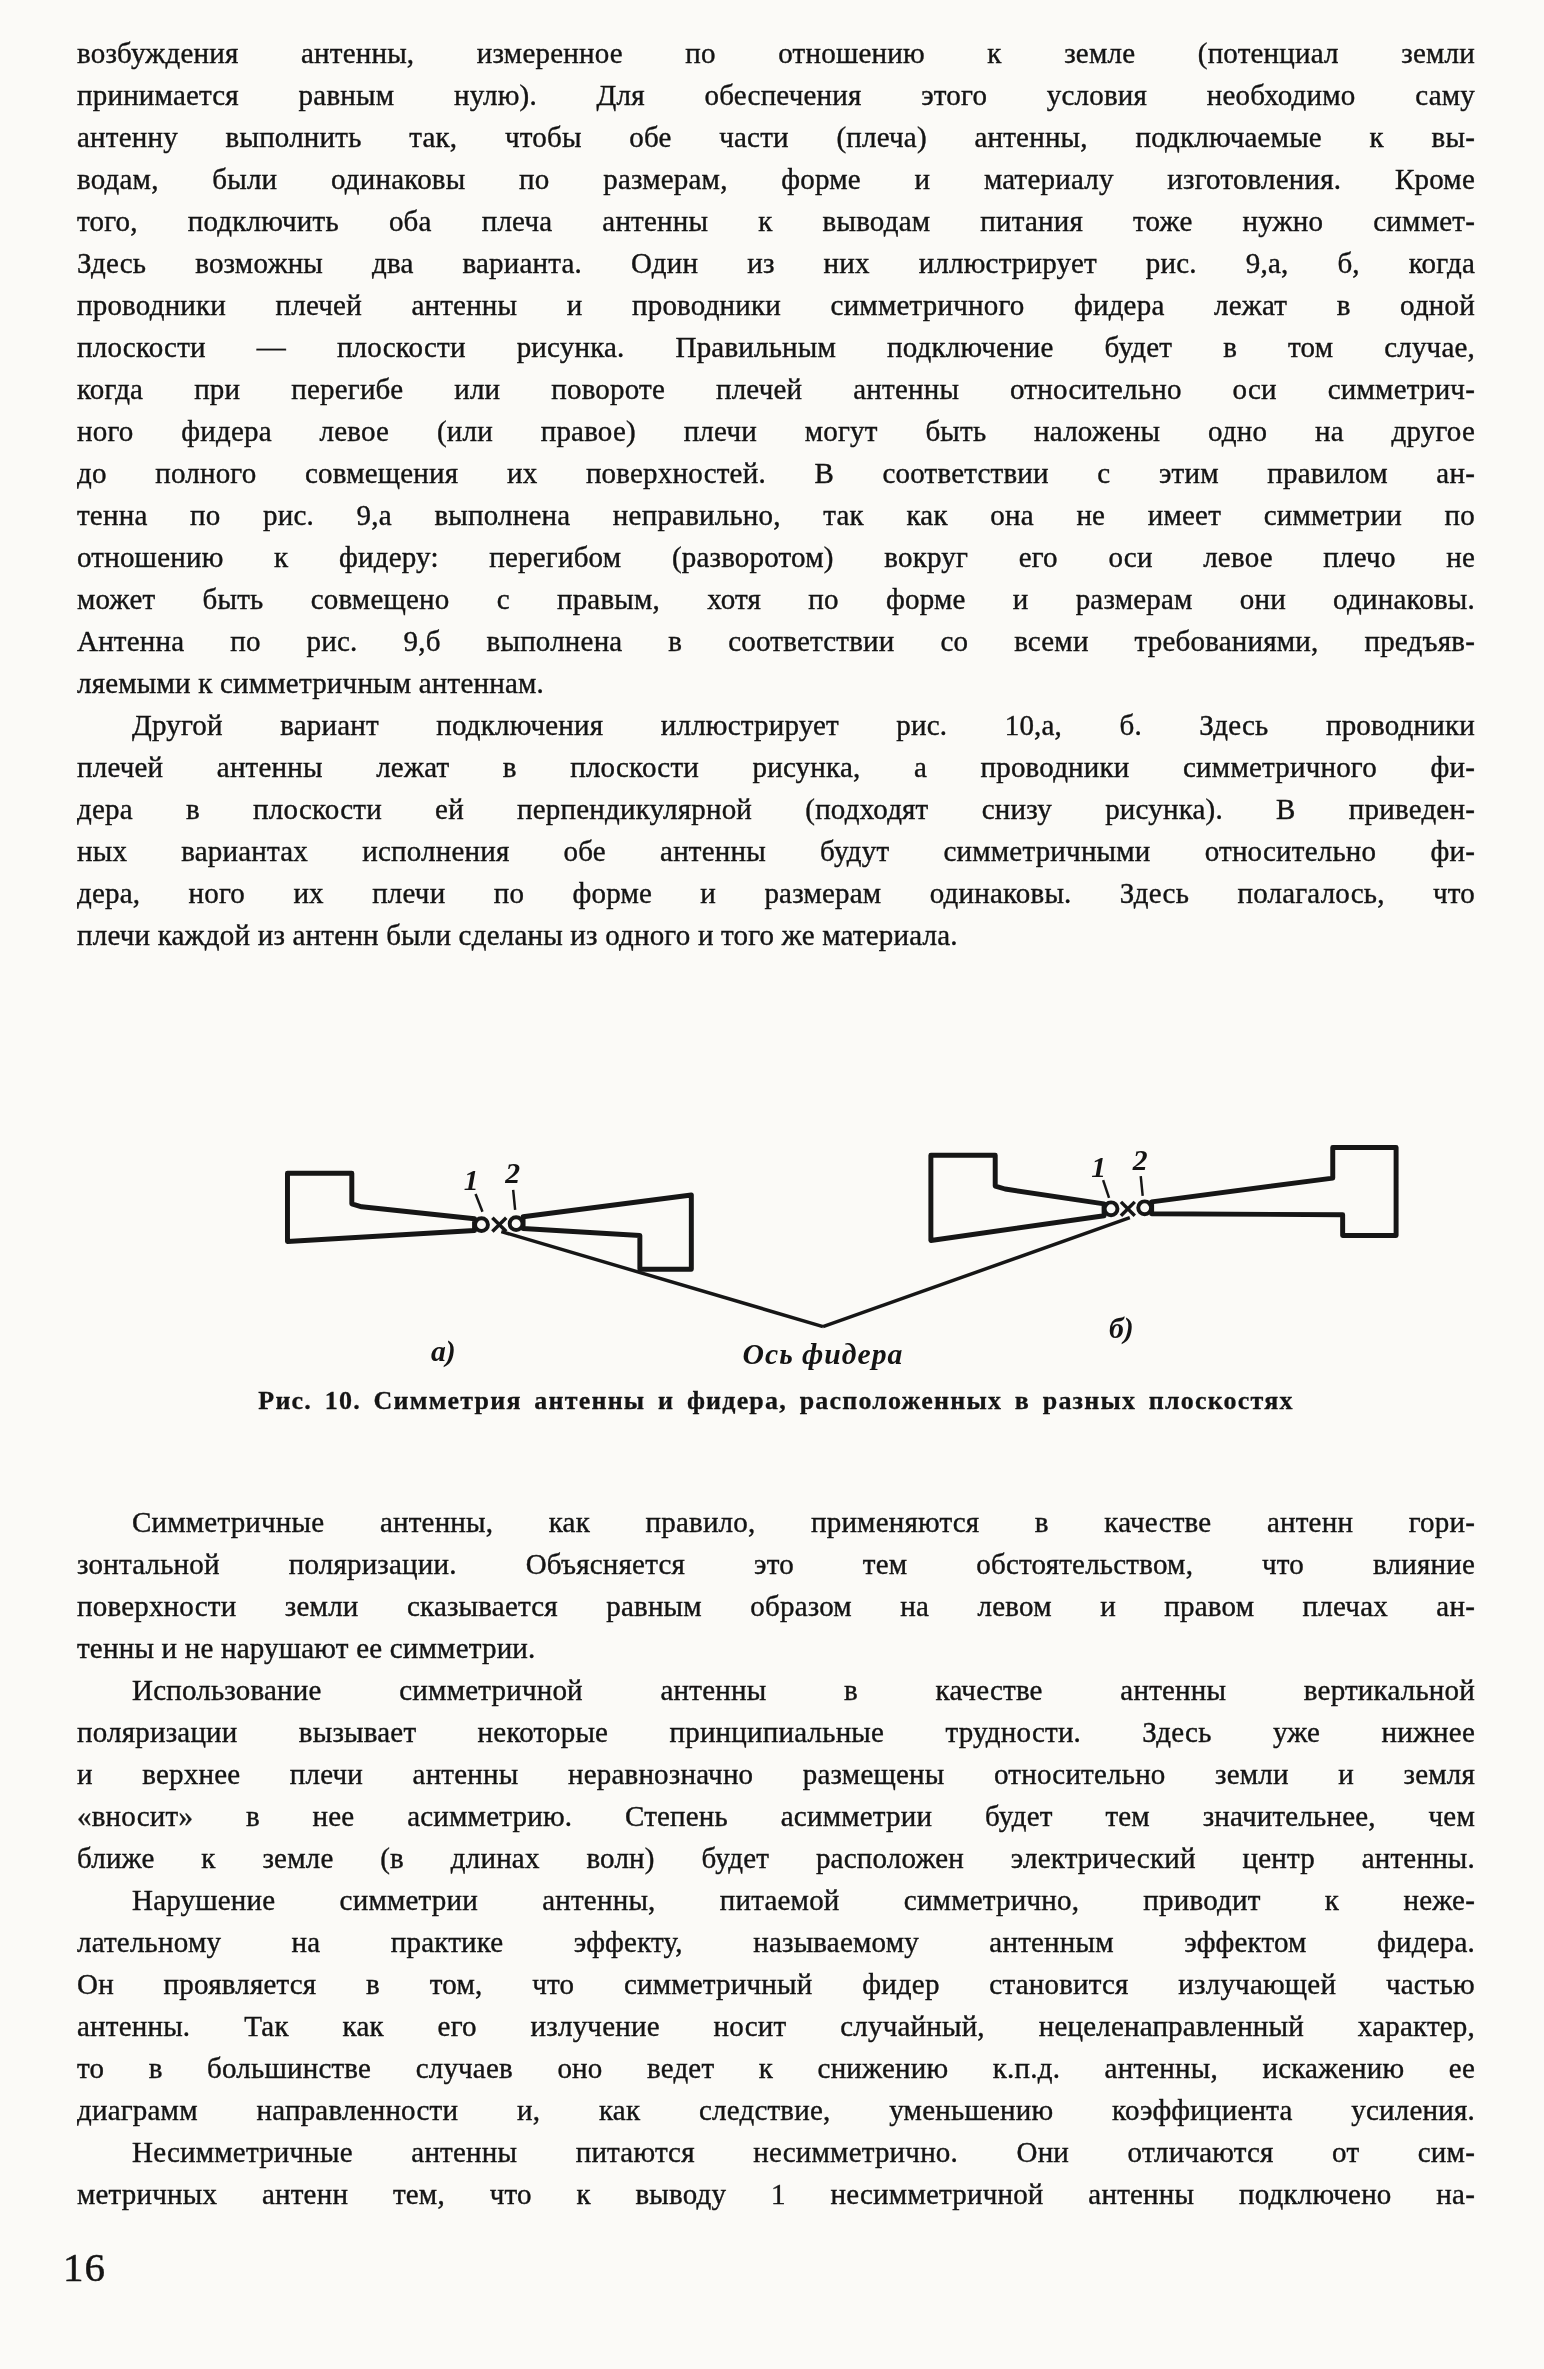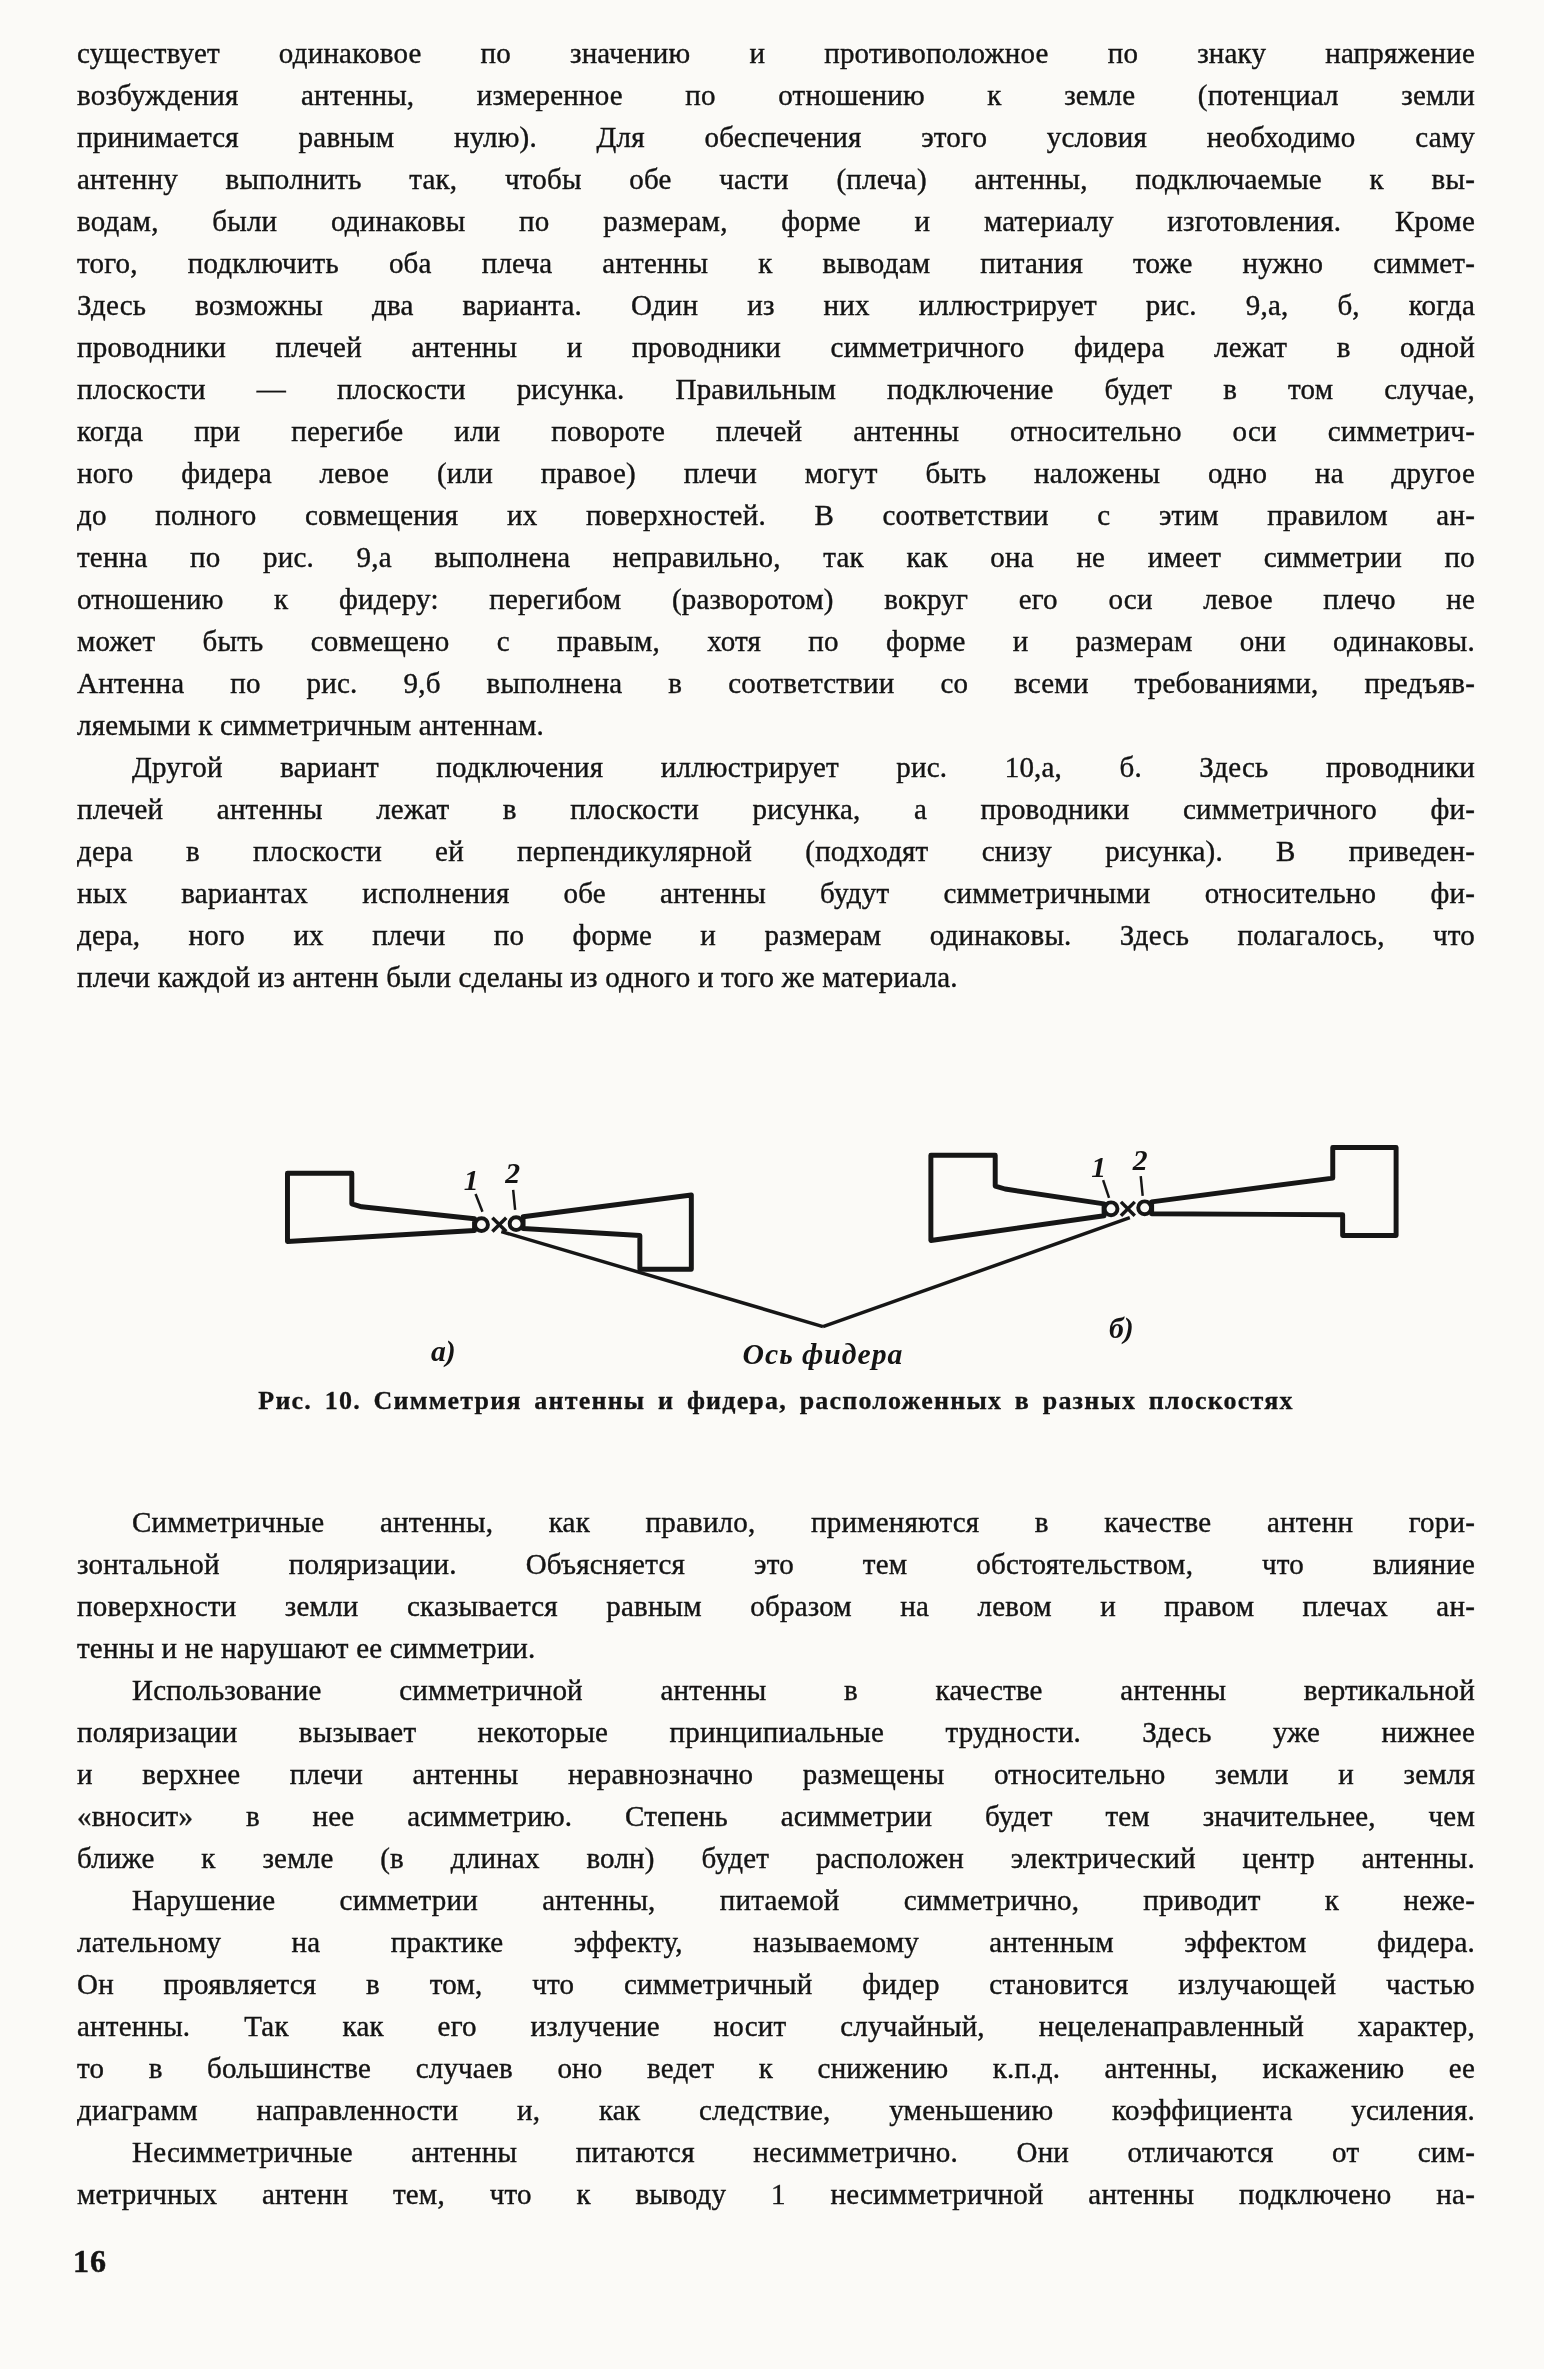--- a/index.html
+++ b/index.html
@@ -33,7 +33,6 @@
 
   <div class="flow" id="text-top">
       <div class="para">
-        <div class="tline">существует одинаковое по значению и противоположное по знаку напряжение</div>
         <div class="tline">возбуждения антенны, измеренное по отношению к земле (потенциал земли</div>
         <div class="tline">принимается равным нулю). Для обеспечения этого условия необходимо саму</div>
         <div class="tline">антенну выполнить так, чтобы обе части (плеча) антенны, подключаемые к вы-</div>

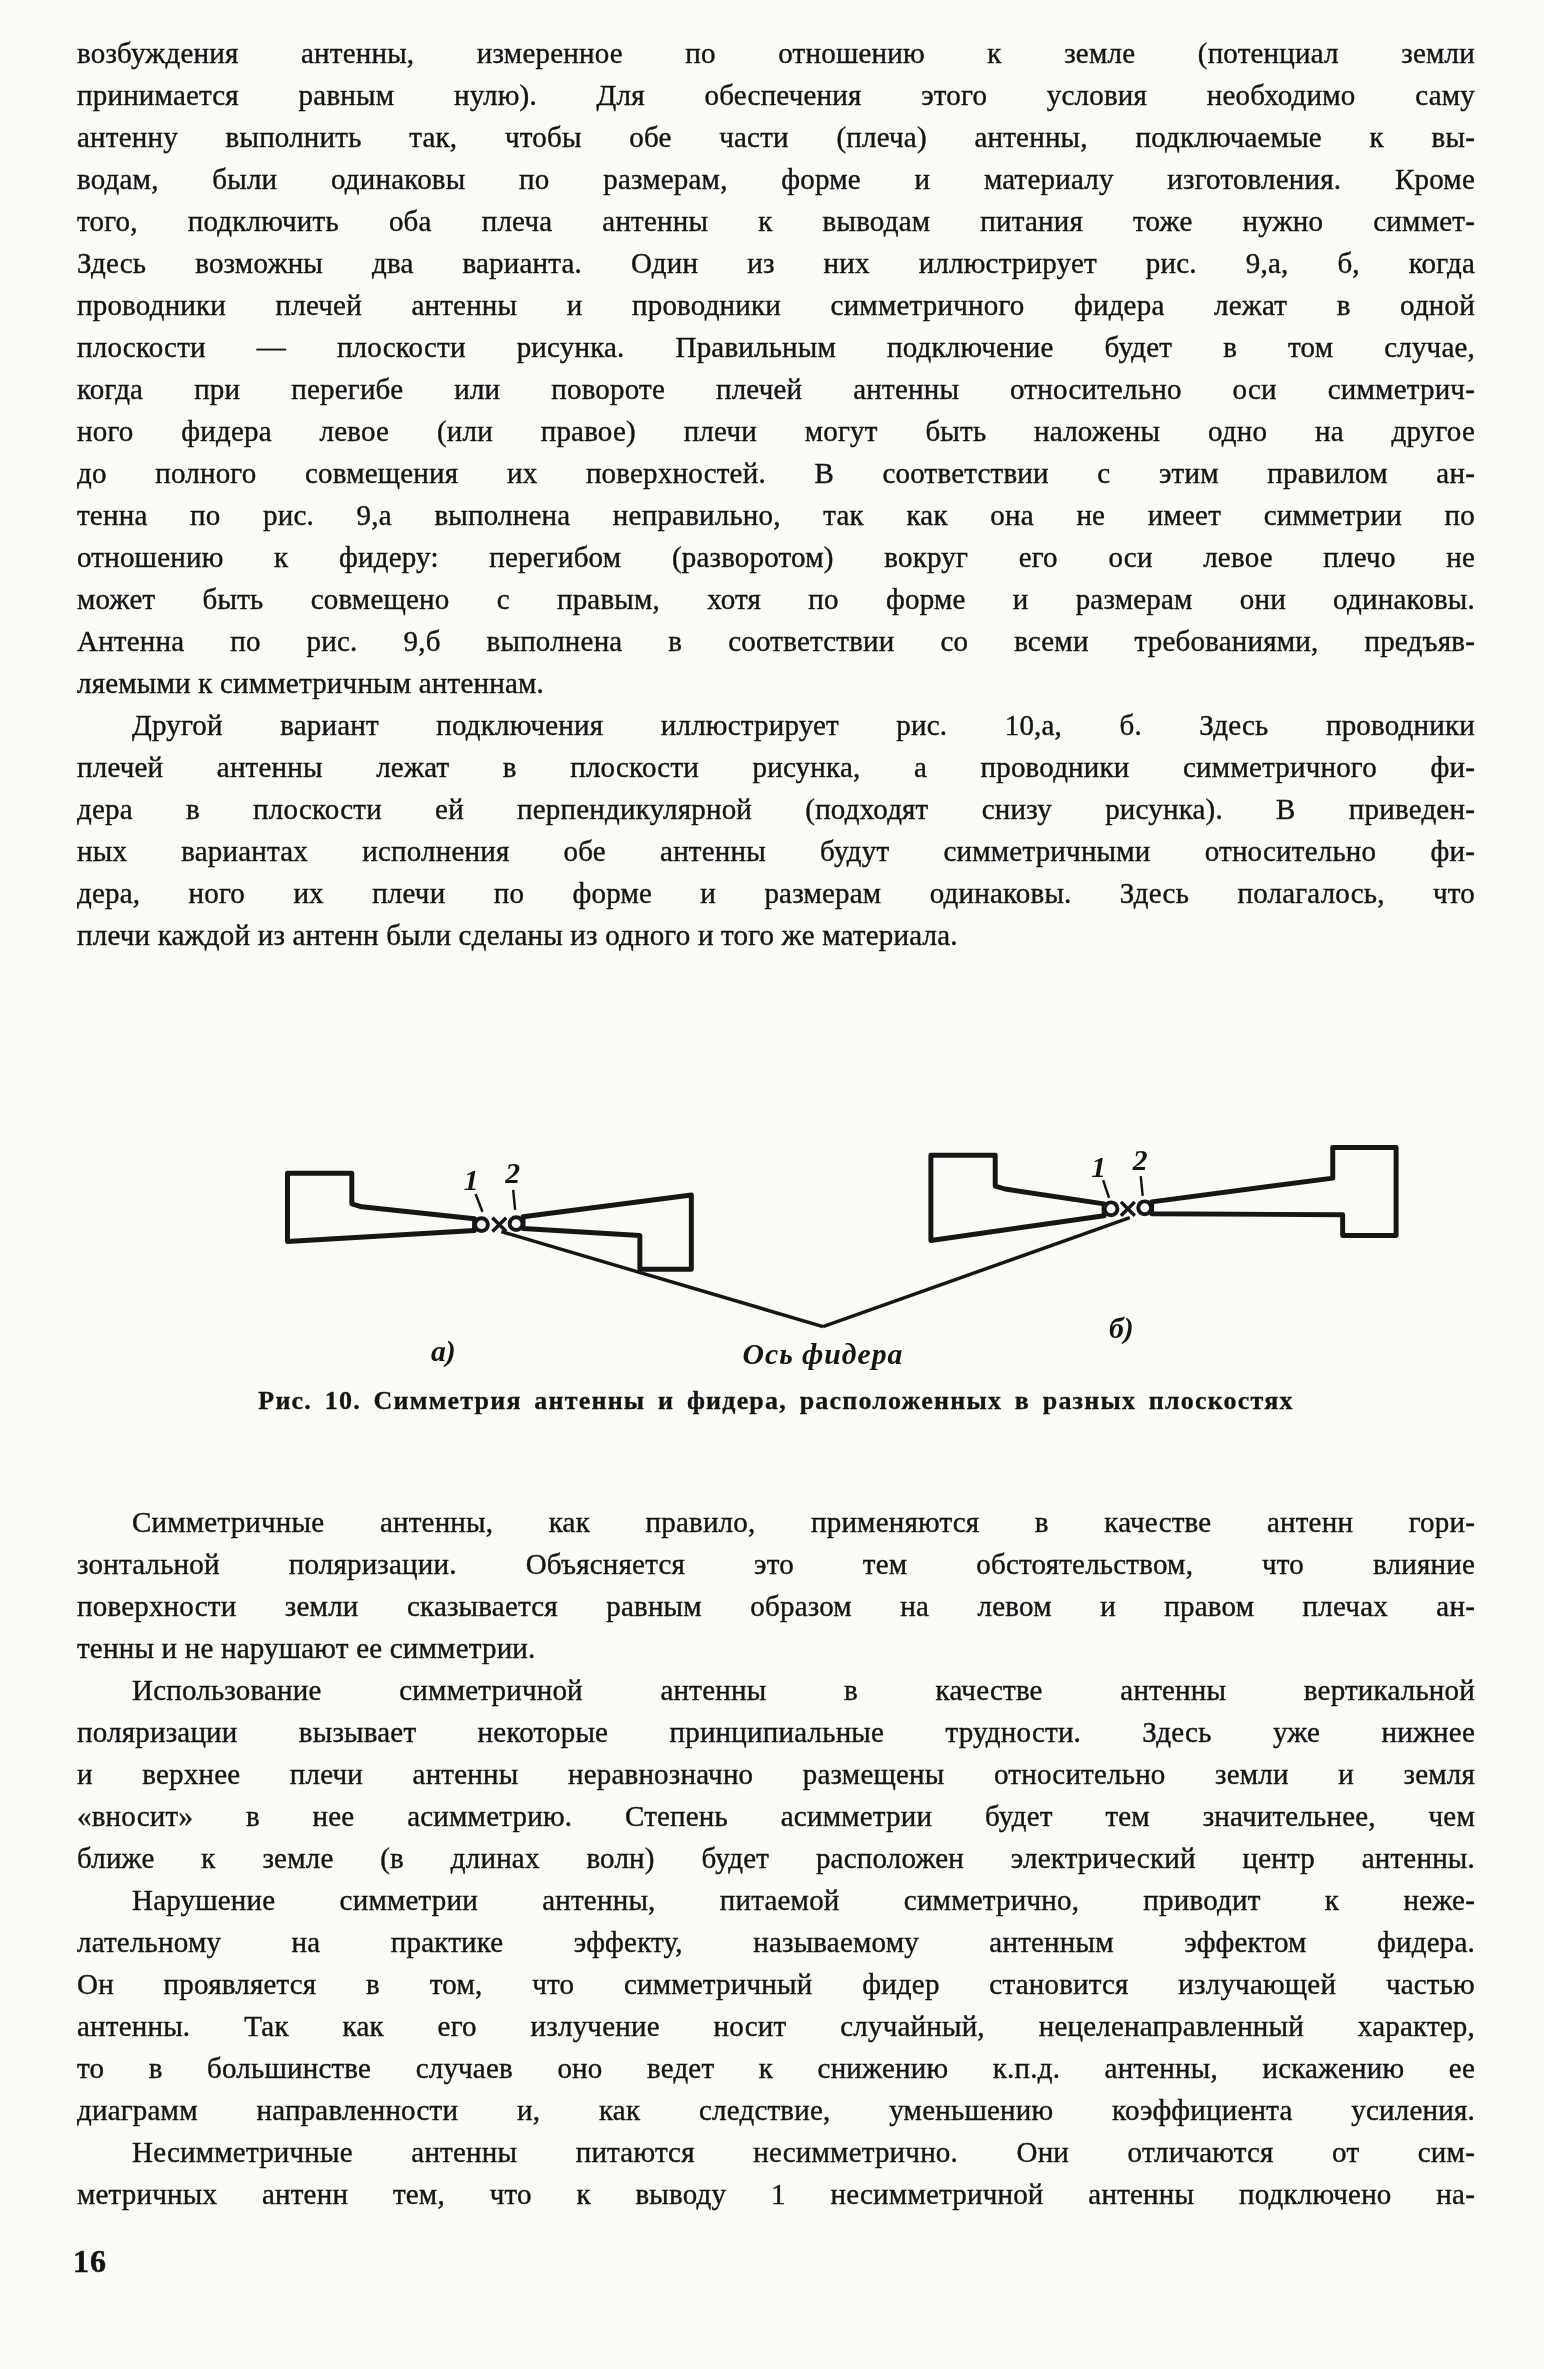--- a/index.html
+++ b/index.html
@@ -16,7 +16,7 @@
   .caption{position:absolute;left:77px;width:1398px;top:1386px;text-align:center;
            font-size:26px;font-weight:bold;letter-spacing:1.2px;word-spacing:5px;
            -webkit-text-stroke:0.3px #141414;}
-  .pageno{position:absolute;left:73px;top:2243px;font-size:32px;font-weight:bold;
+  .pageno{position:absolute;left:63px;top:2243px;font-size:41px;font-weight:normal;
           letter-spacing:1px;-webkit-text-stroke:0.5px #141414;}
   .fig{position:absolute;left:139px;top:1079px;}
   .fig text{font-family:"Liberation Serif","DejaVu Serif",serif;fill:#141414;}

